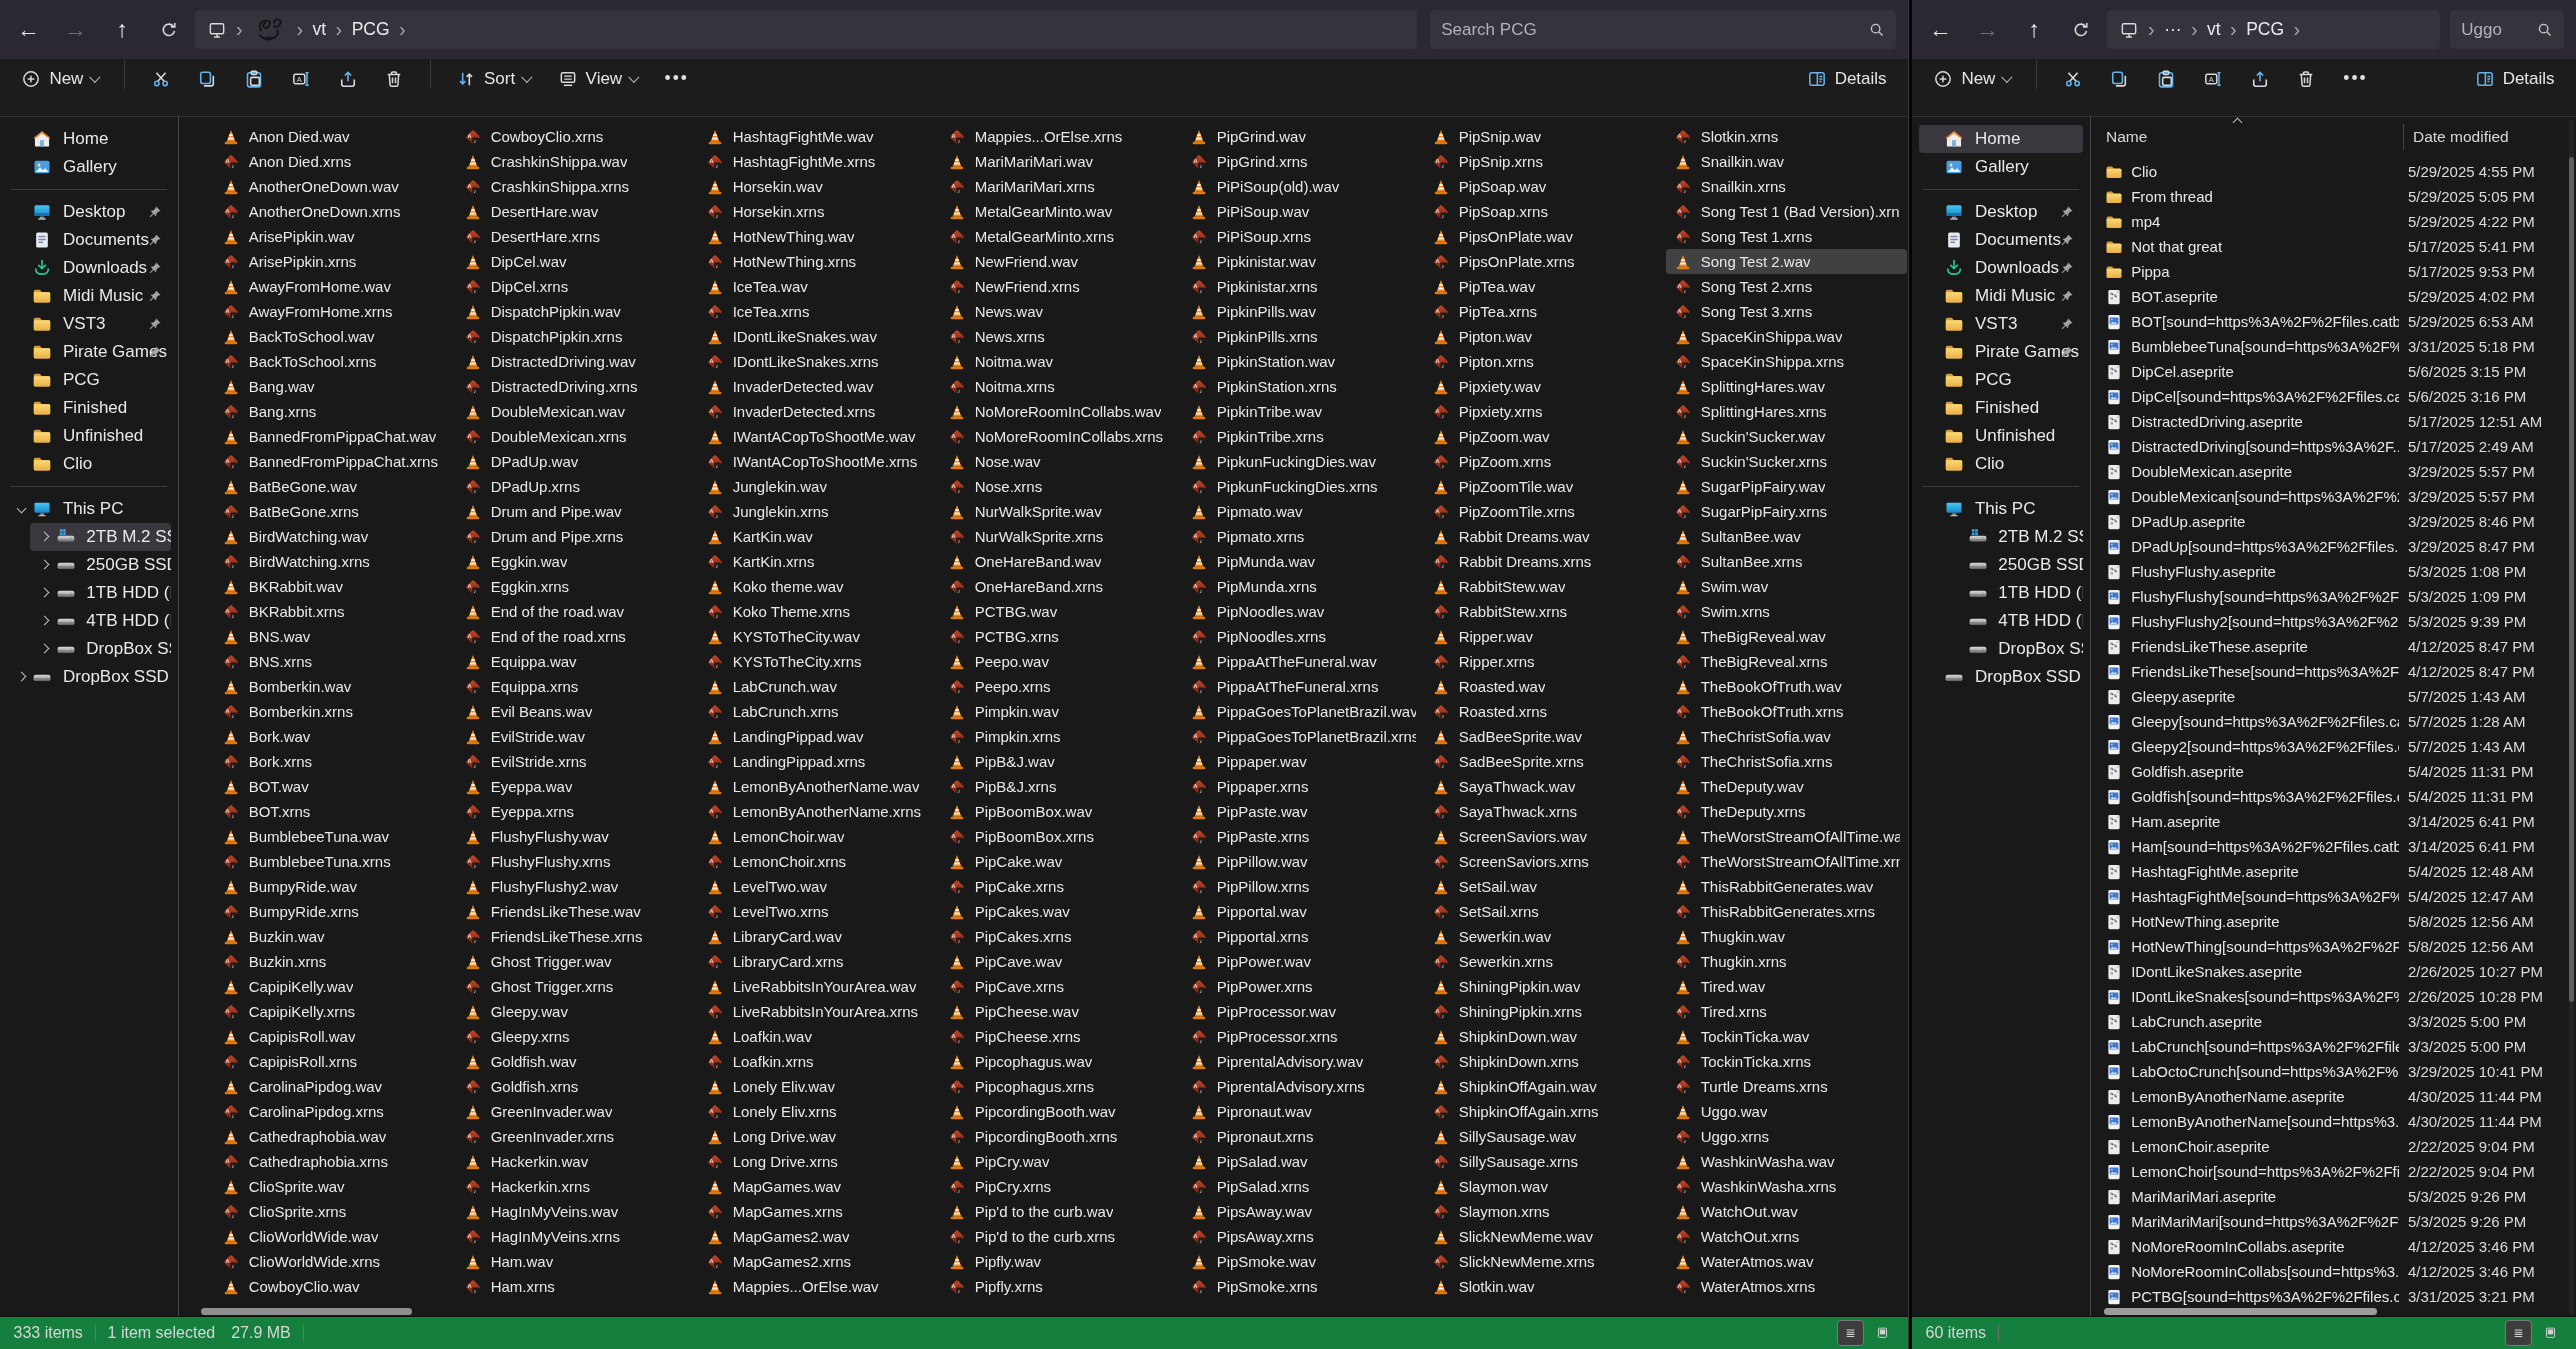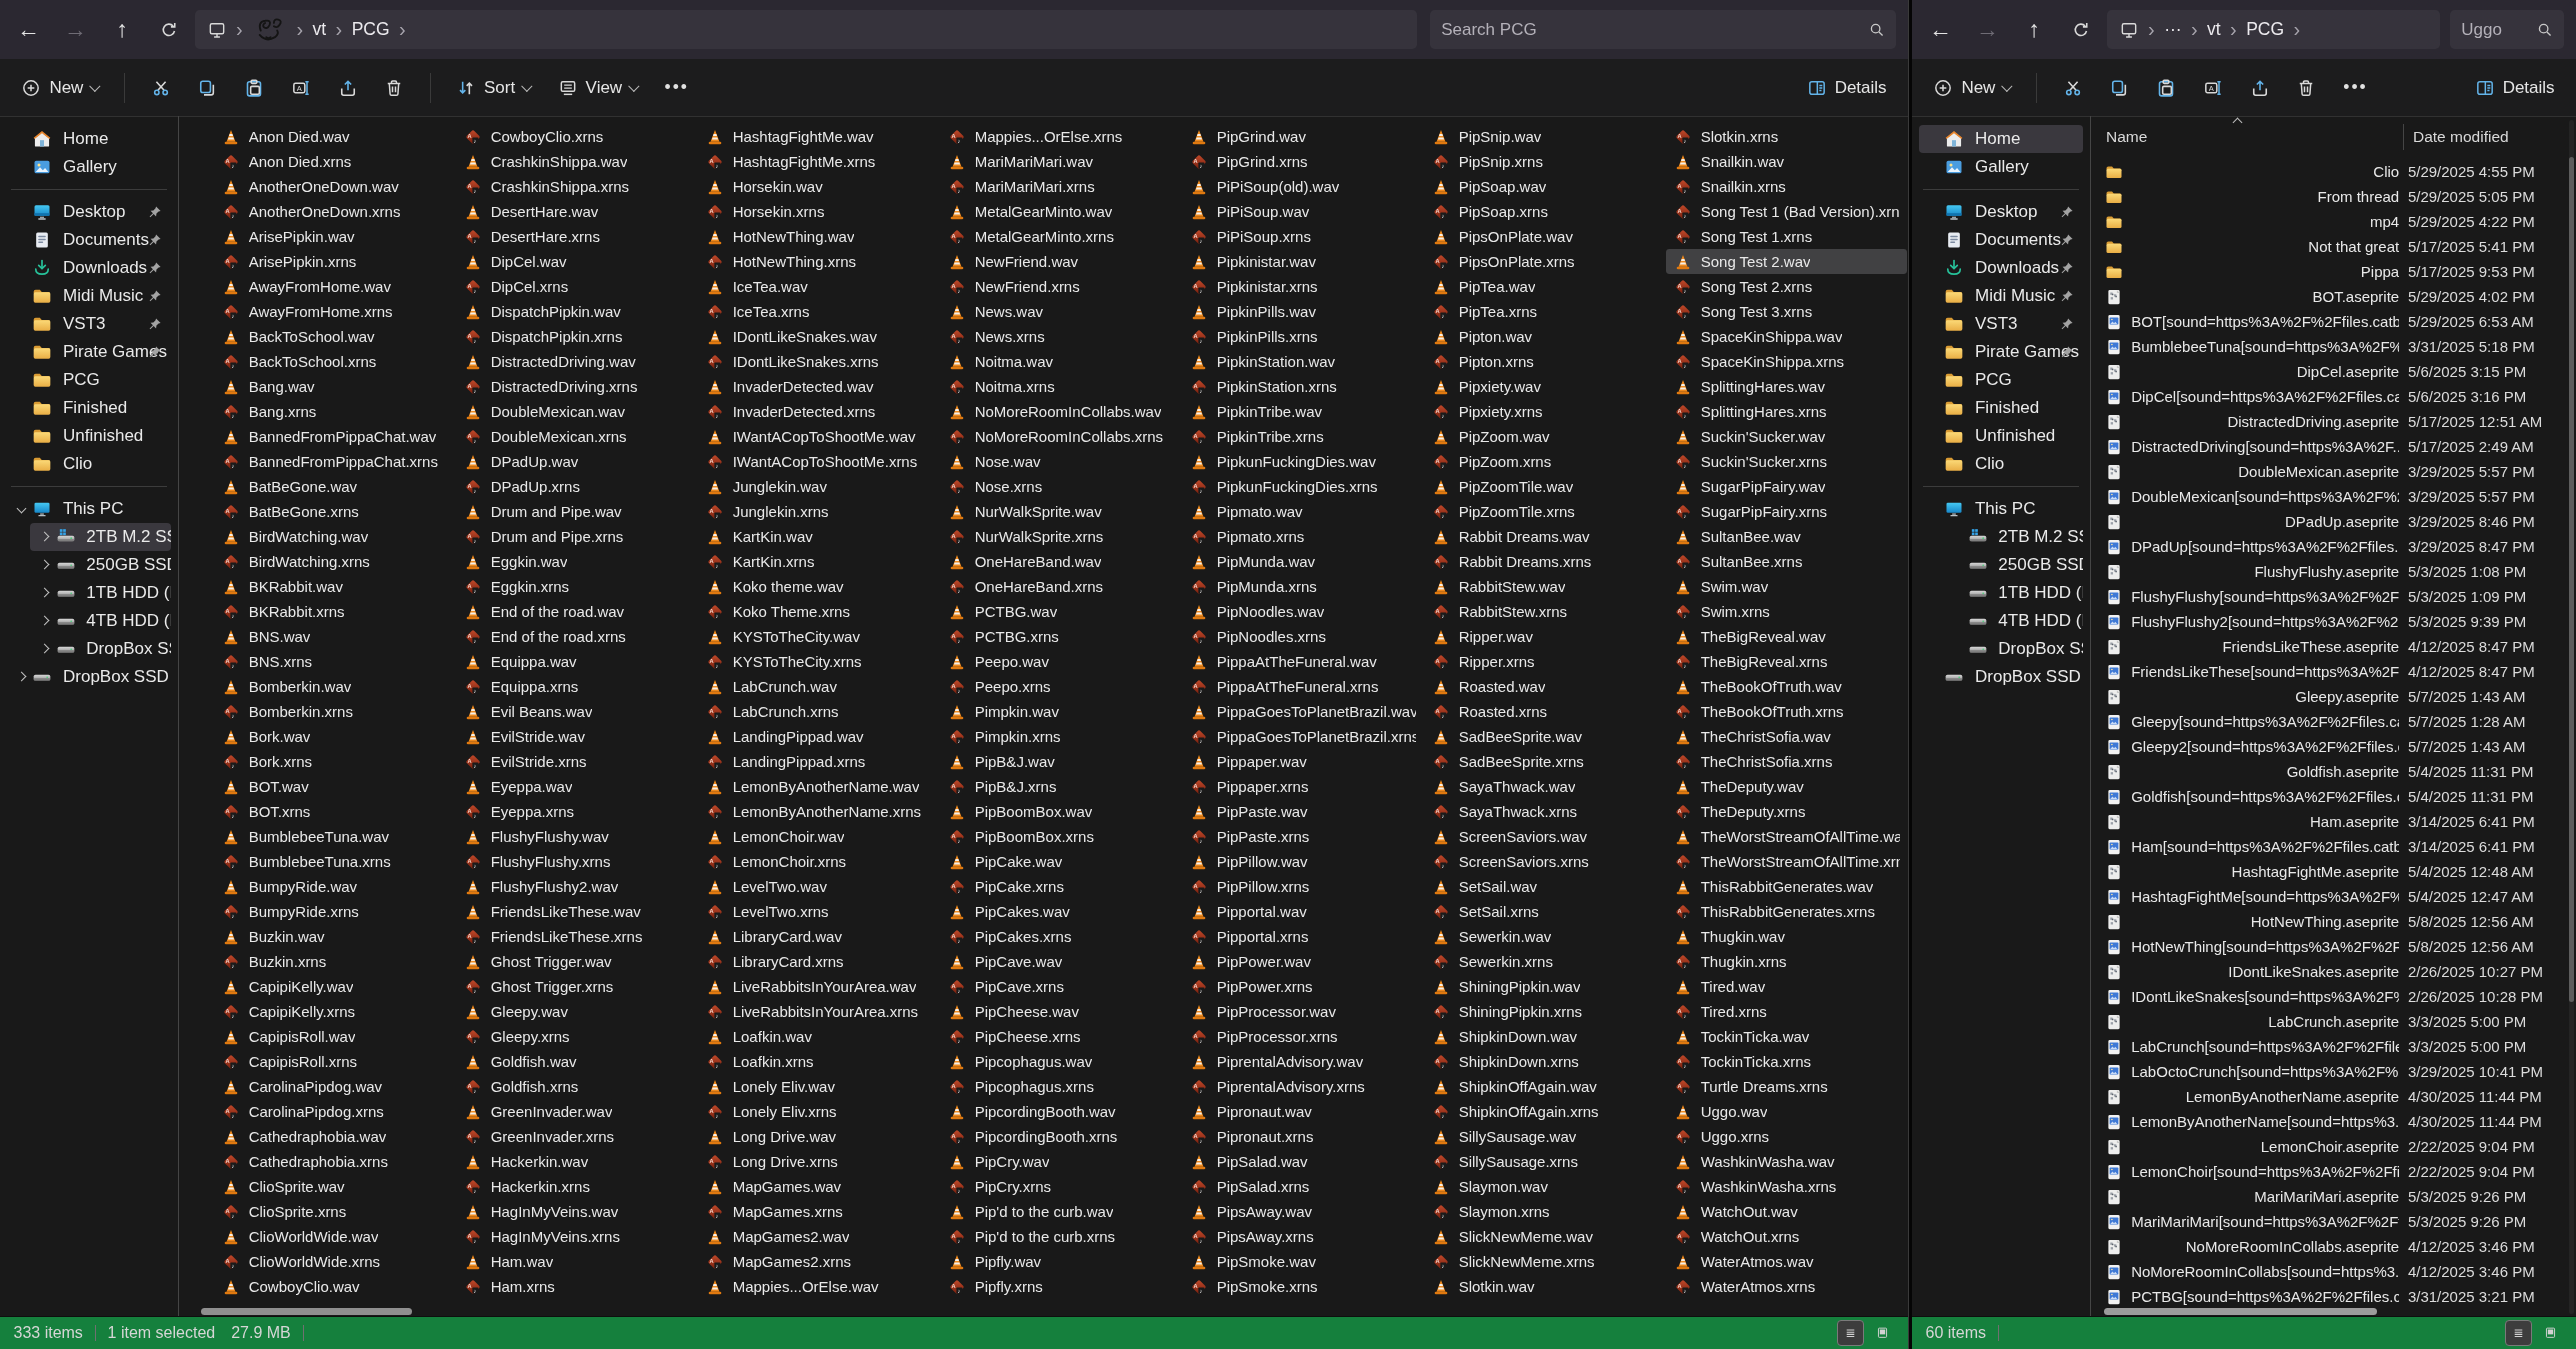--- a/index.html
+++ b/index.html
@@ -29,7 +29,7 @@
   .scrb{width:35px;height:31px;flex:none;}
 
   
-  .toolbar{height:57px;background:#1c1c1d;border-bottom:0.7px solid #313131;display:flex;align-items:center;
+  .toolbar{height:57px;background:#1c1c1d;border-bottom:0.7px solid #313131;display:flex;align-items:flex-start;
            padding:0 12px;gap:8px;}
   .tbtn{display:flex;align-items:center;gap:8px;height:39px;padding:0 9.4px;border-radius:4px;
         background:transparent;border:none;color:#e6e6e6;font-size:17px;cursor:default;}

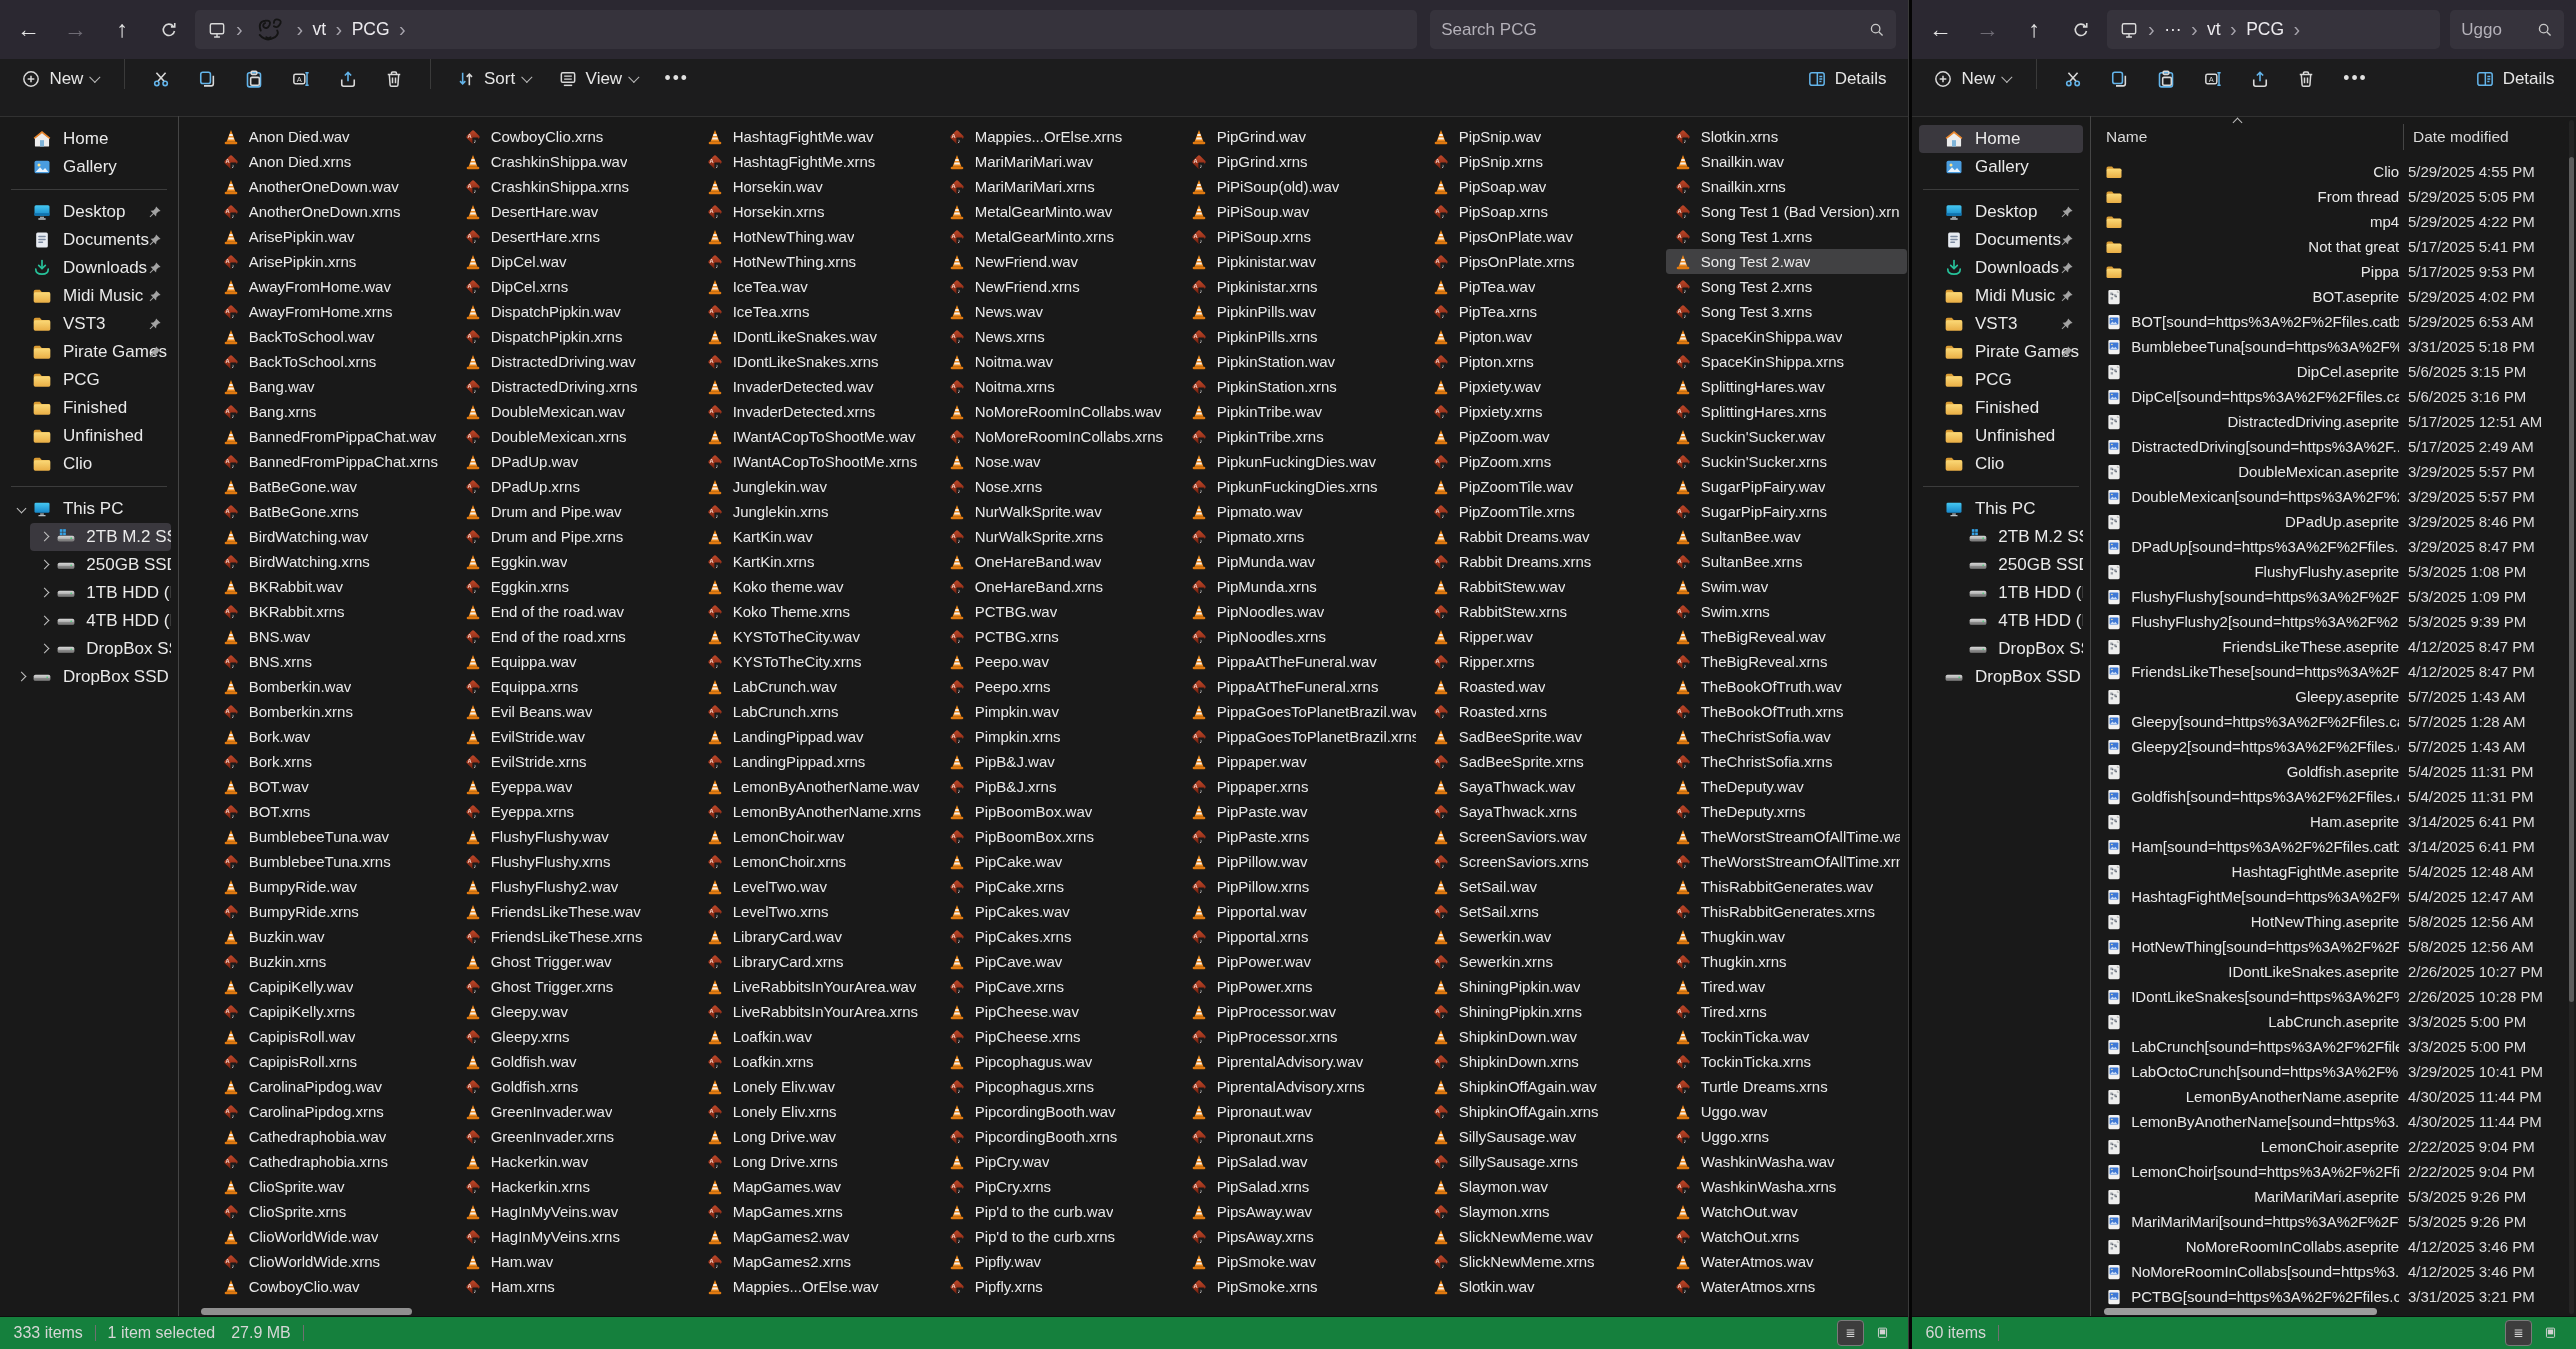--- a/index.html
+++ b/index.html
@@ -41,7 +41,7 @@
          transform:rotate(45deg) translate(-1.3px,-1.3px);display:inline-block;}
 
   
-  .wbody{position:absolute;top:116px;bottom:32px;left:0;right:0;display:flex;overflow:hidden;text-align:right;}
+  .wbody{position:absolute;top:116px;bottom:32px;left:0;right:0;display:flex;overflow:hidden;}
   .sidebar{width:178px;flex:none;padding-top:9.4px;border-right:0.7px solid #454545;overflow:hidden;}
   .side-item{height:28px;display:flex;align-items:center;margin:0 6.7px;padding-left:4px;border-radius:4px;
              position:relative;font-size:17px;color:#eaeaea;white-space:nowrap;}

